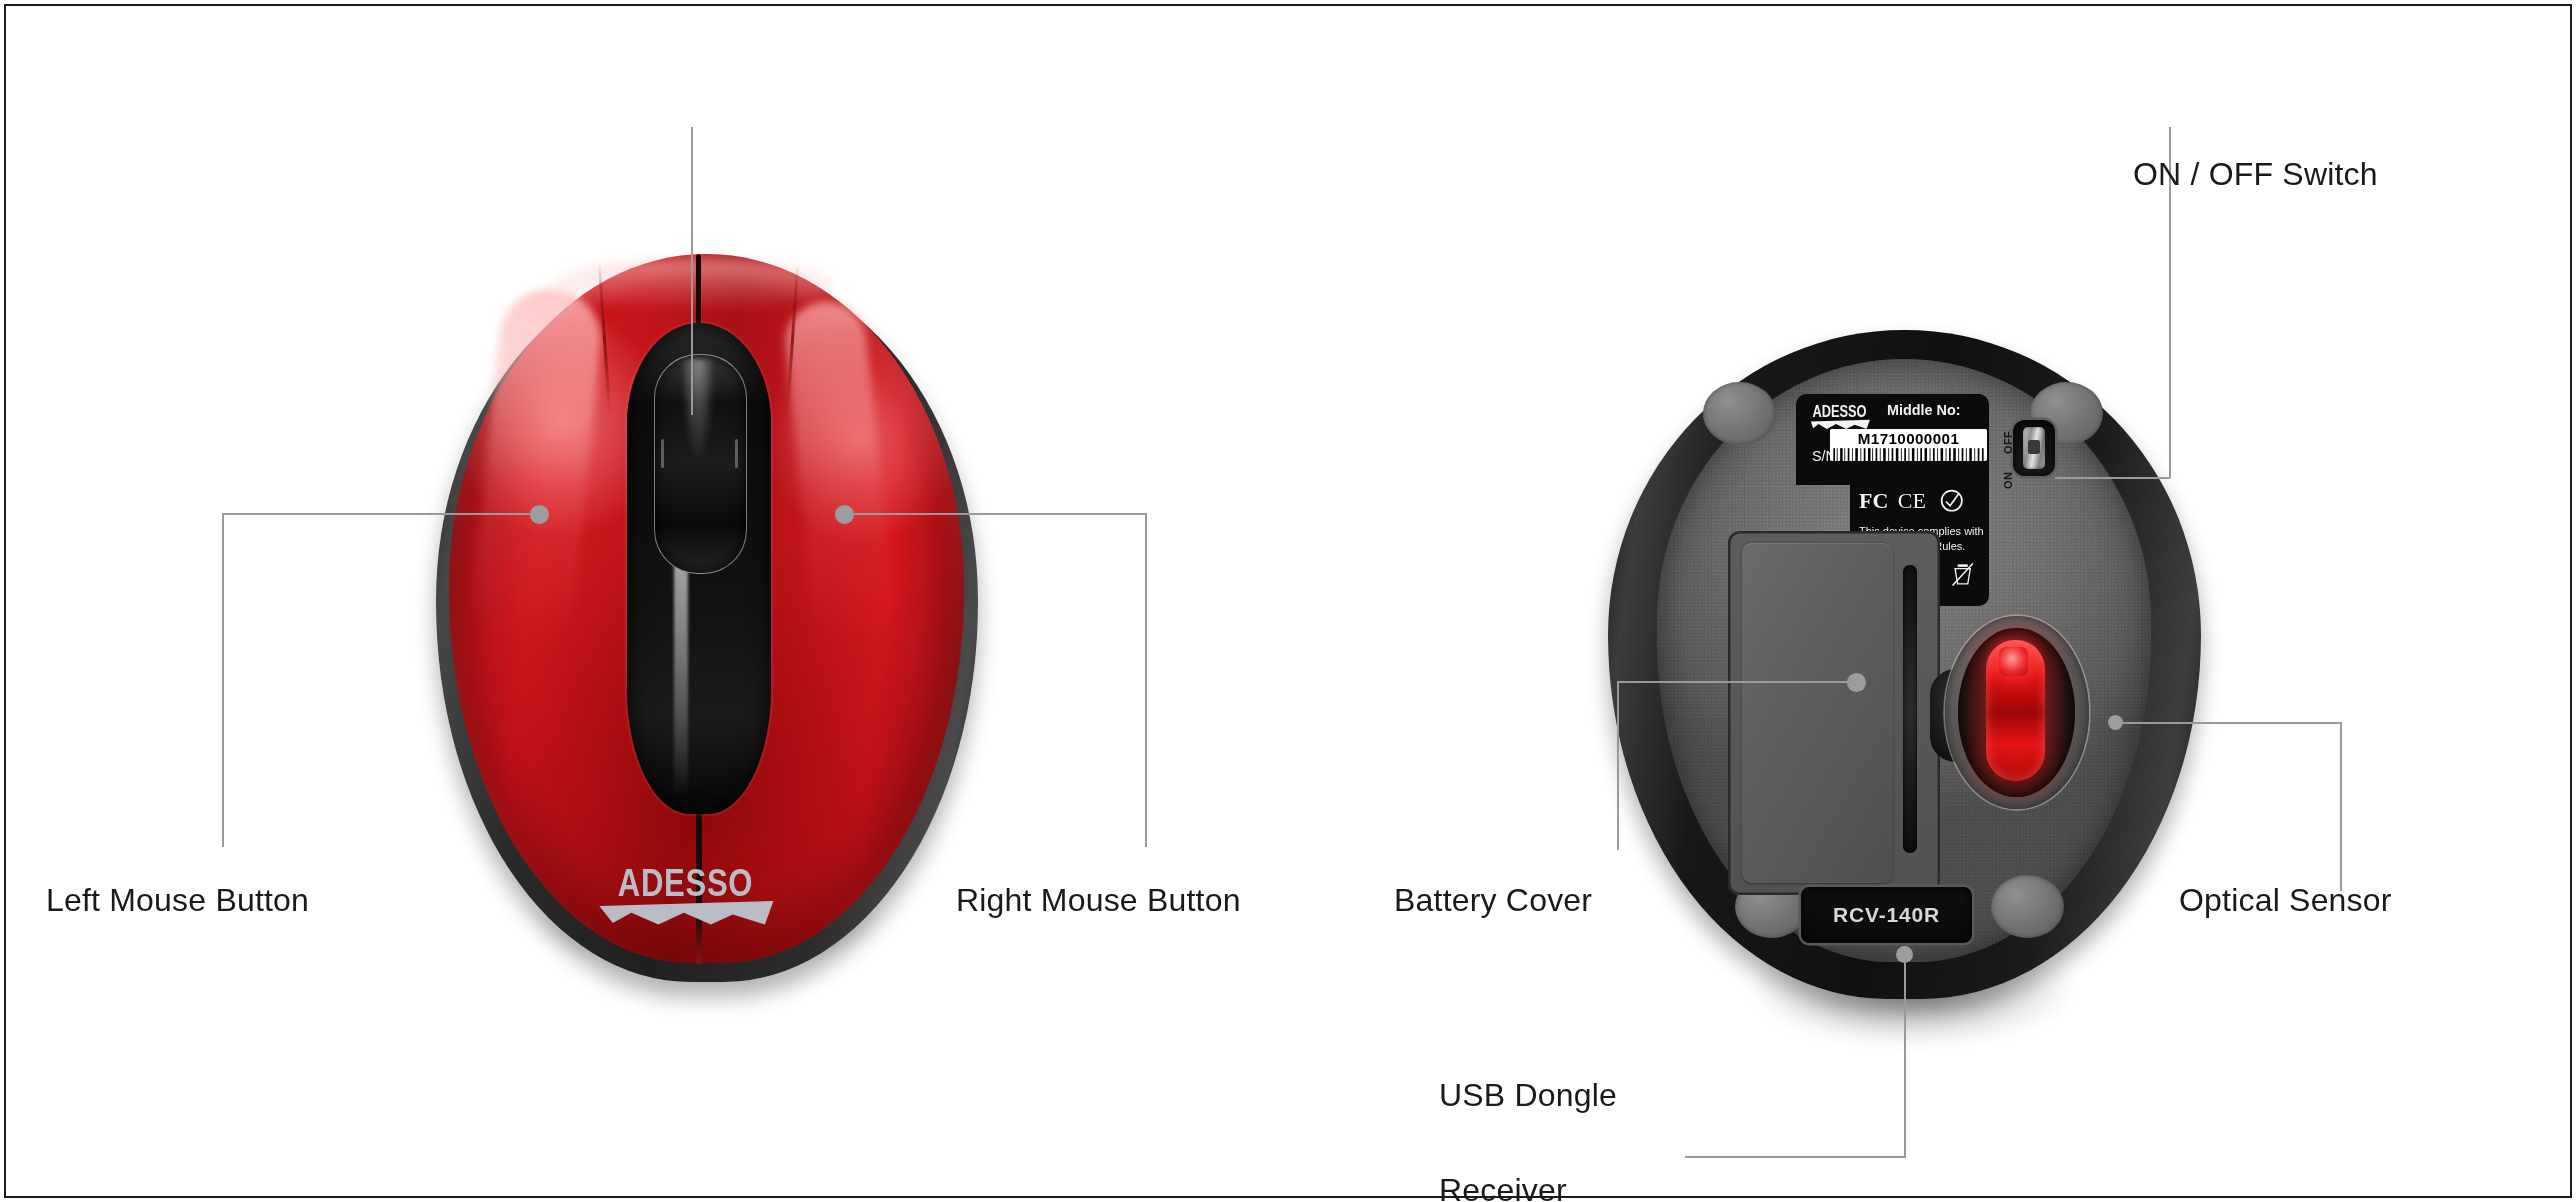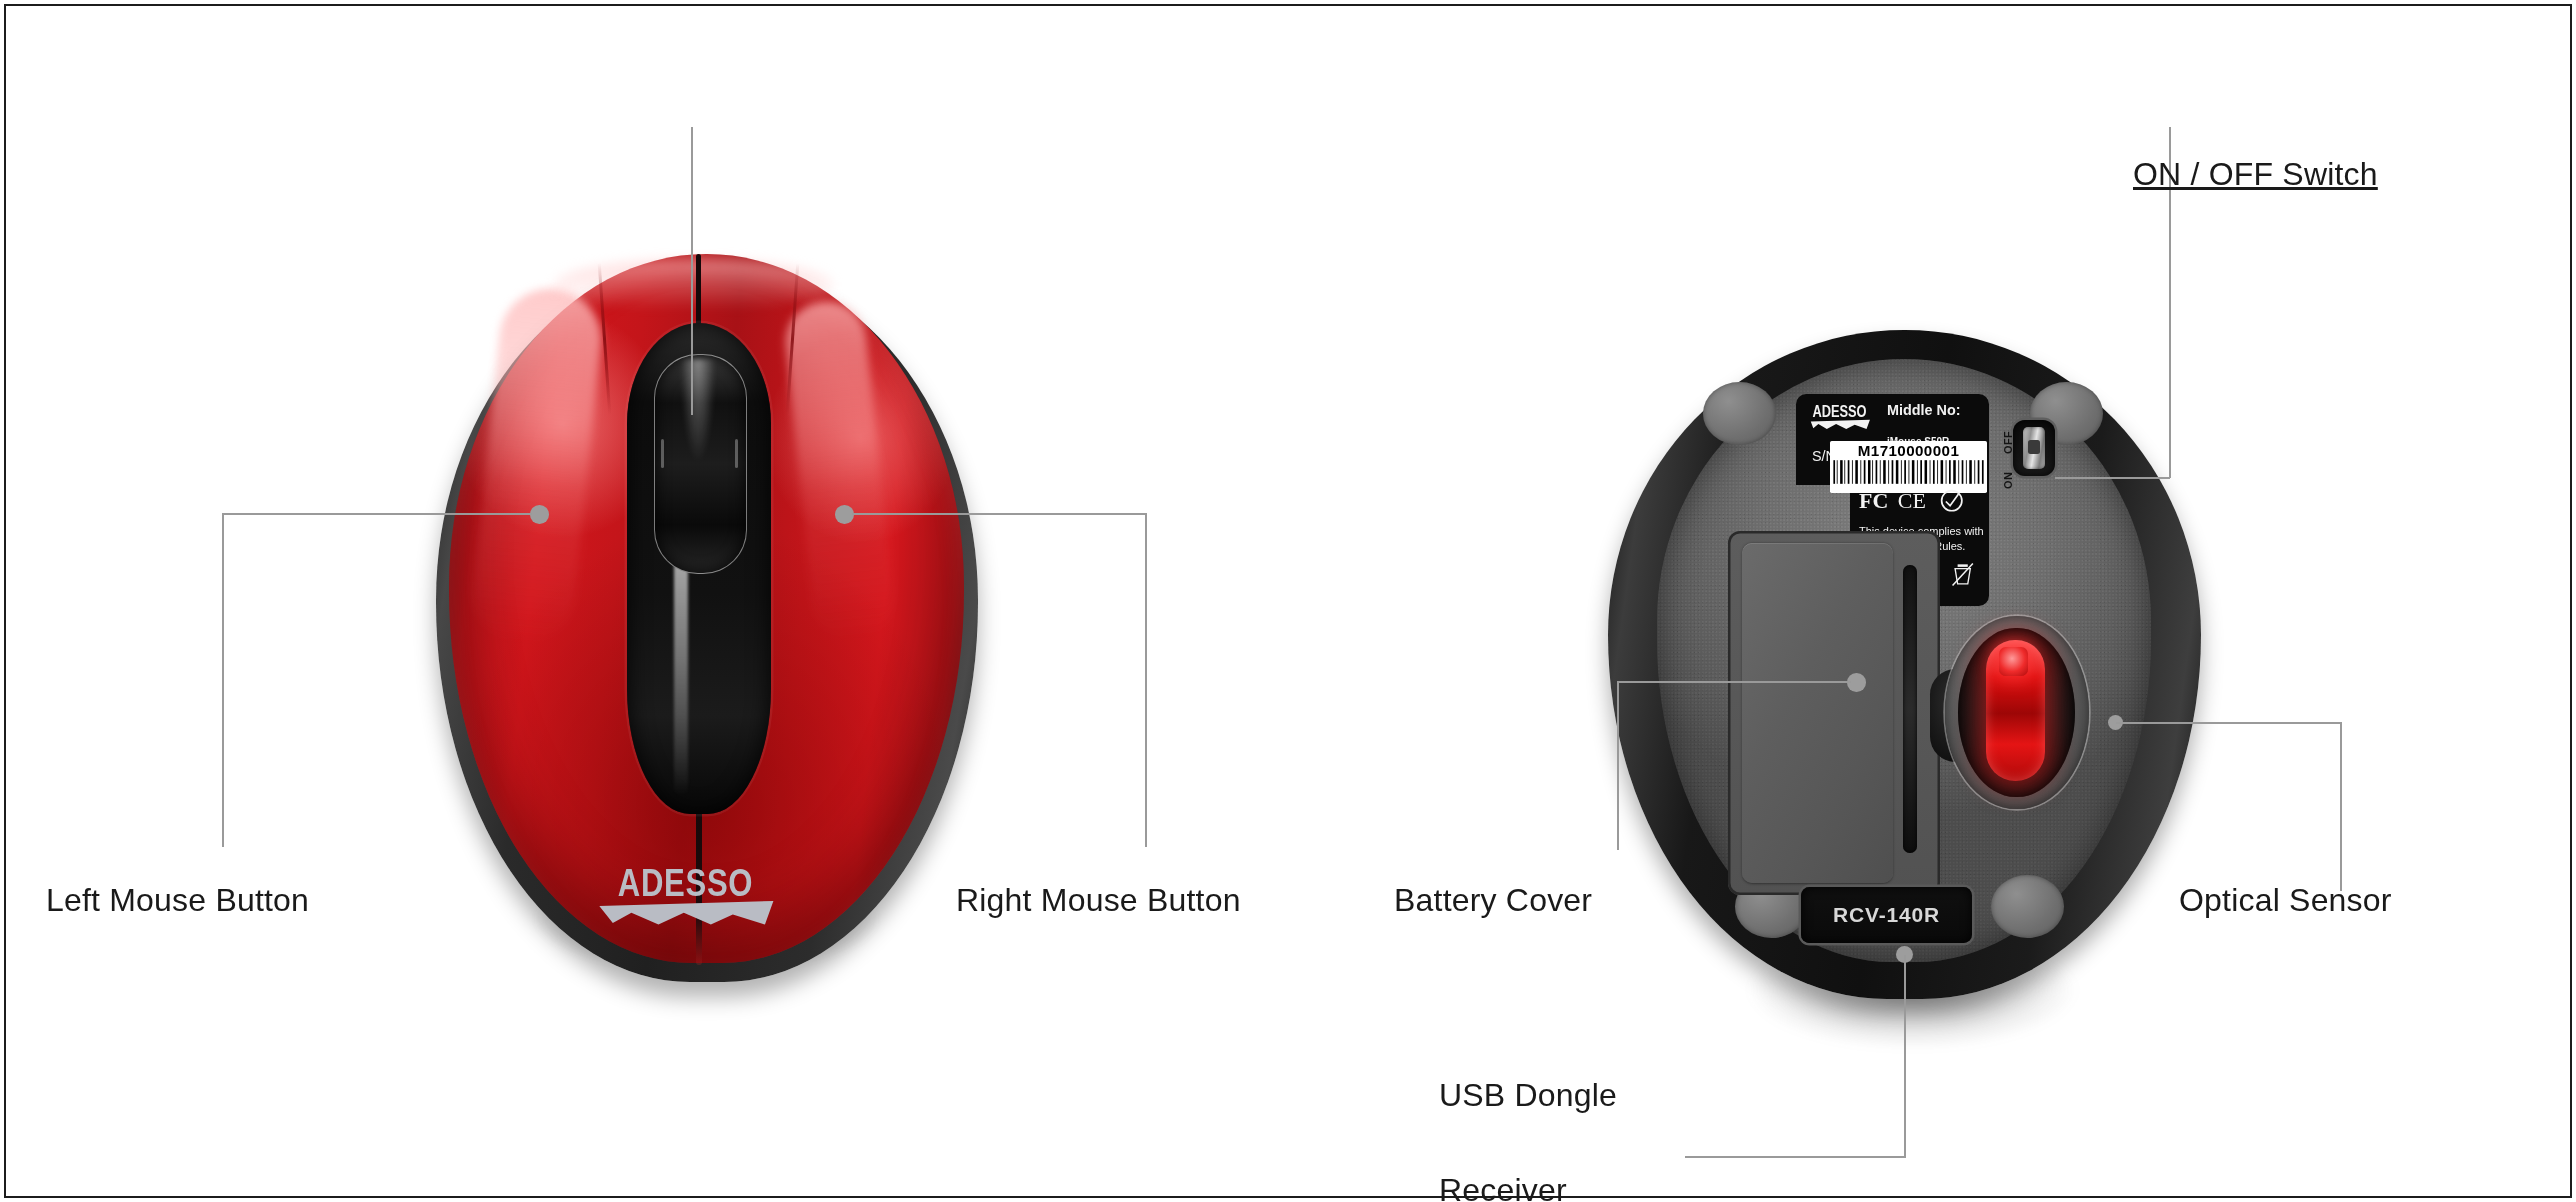--- a/index.html
+++ b/index.html
@@ -300,7 +300,7 @@
 
   <div class="lead v" style="left:2169px;top:127px;height:351px;"></div>
   <div class="lead h" style="left:2055px;top:477px;width:115px;"></div>
-  <div class="callout-label" style="left:2133px;top:154px;text-decoration:underline;">ON / OFF Switch</div>
+  <div class="callout-label" style="left:2133px;top:154px;">ON / OFF Switch</div>
 
   <div class="dot" style="left:1847px;top:673px;width:18.6px;height:18.6px;"></div>
   <div class="lead h" style="left:1617px;top:681px;width:234px;"></div>

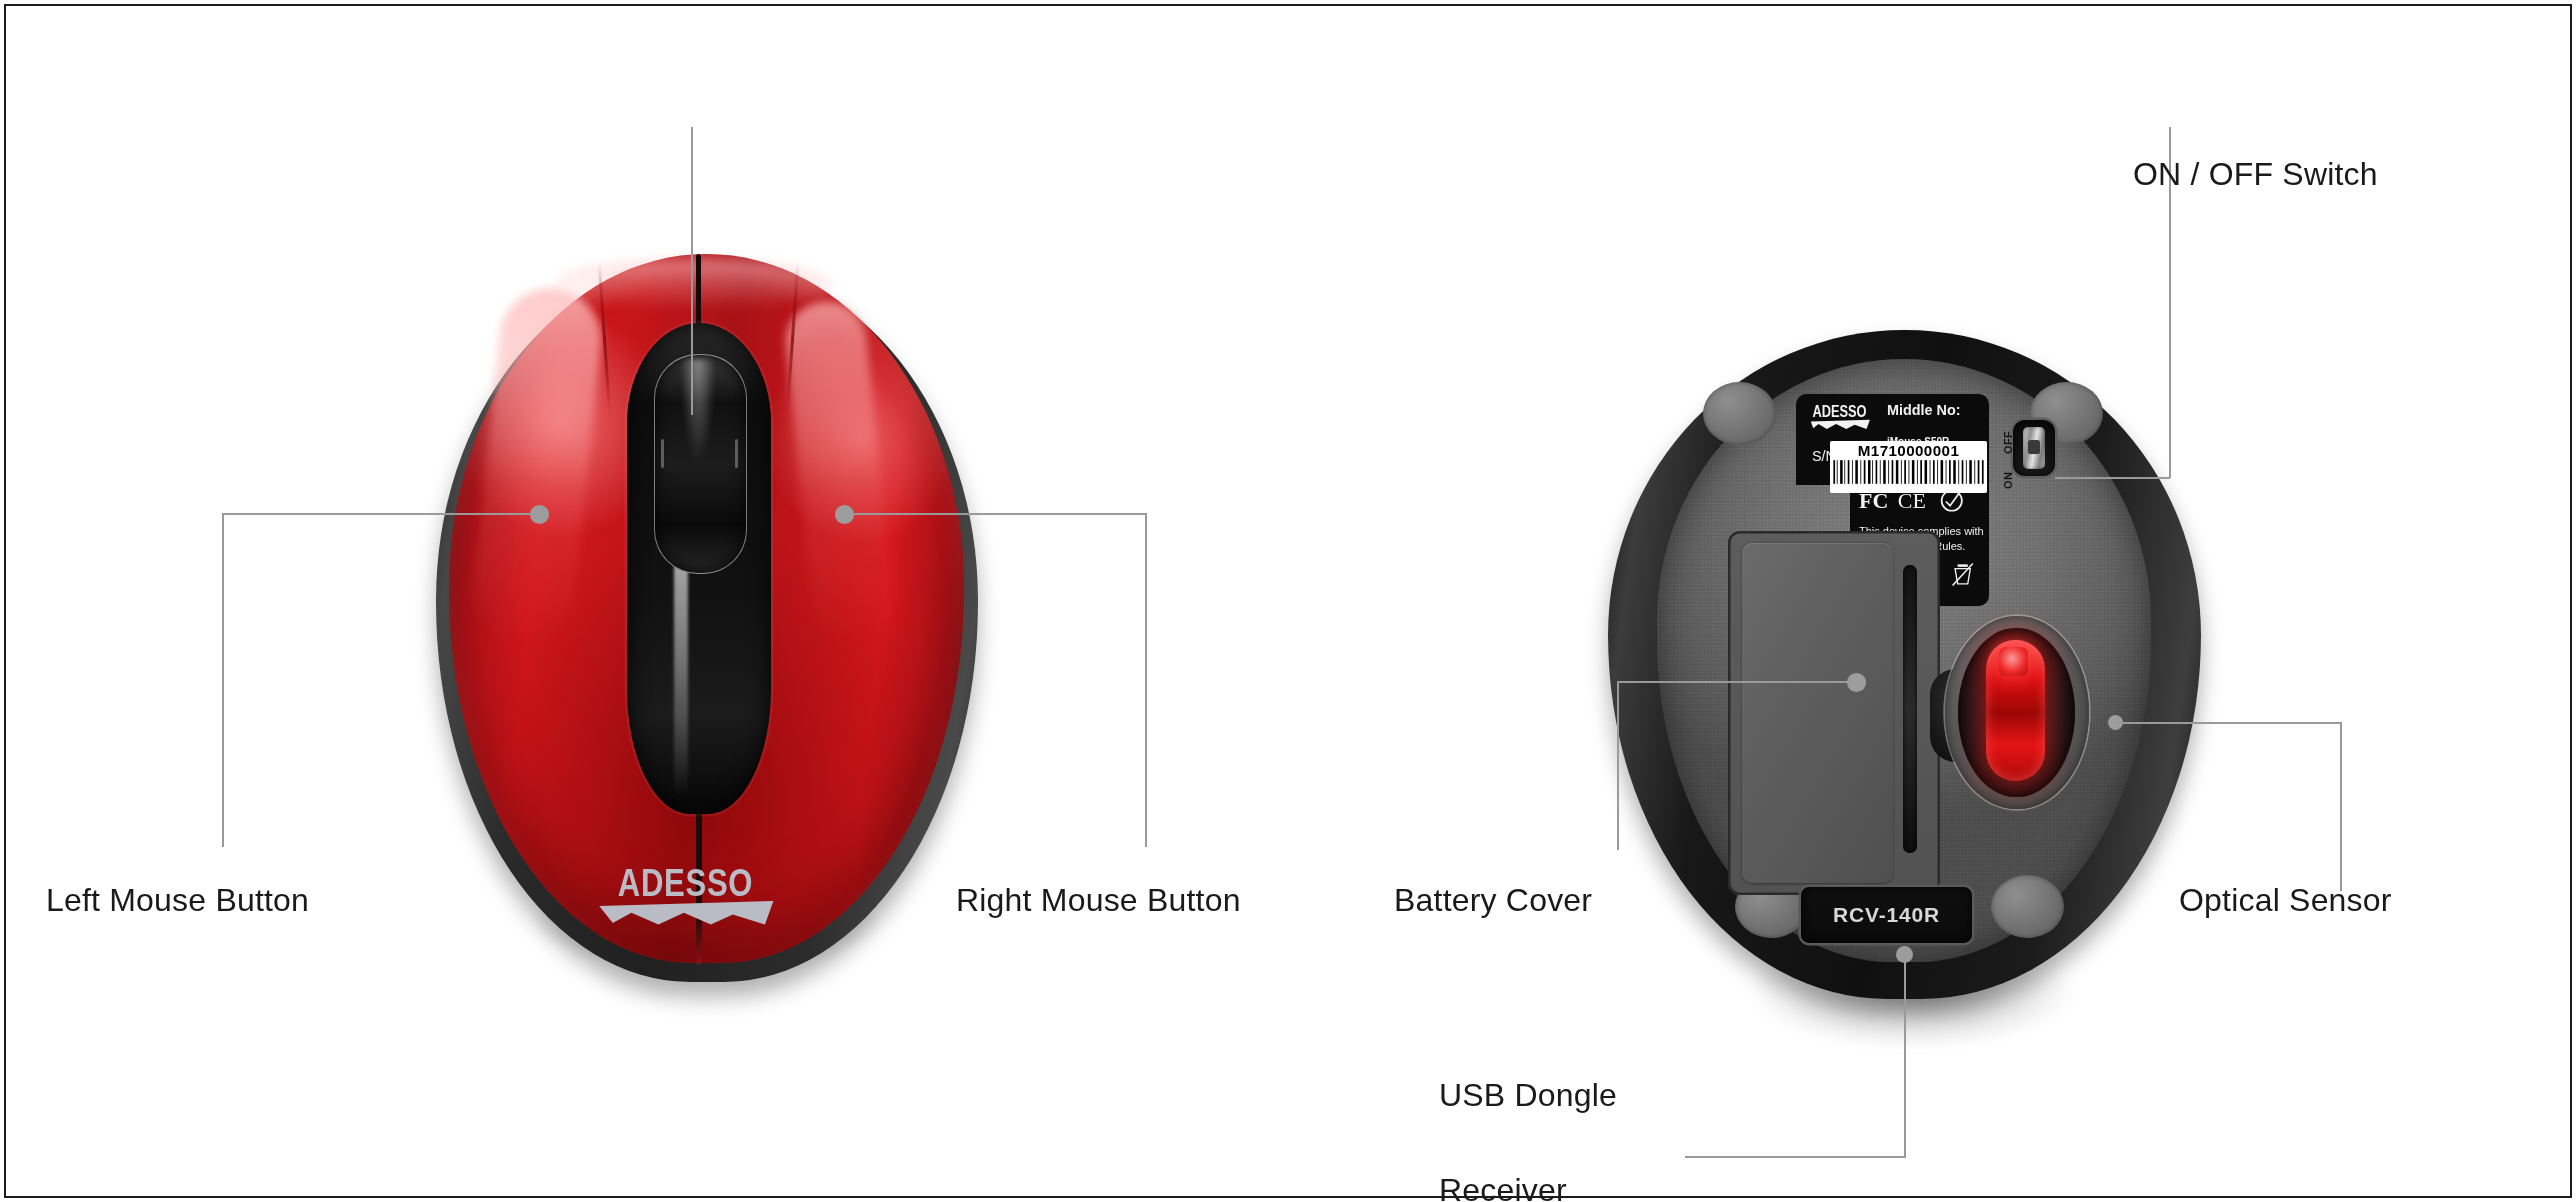--- a/index.html
+++ b/index.html
@@ -99,7 +99,7 @@
     border-radius:50%;box-shadow:inset 0 0 5.1px rgba(0,0,0,.35);}
   #bot-label-main{position:absolute;left:188px;top:64px;width:193px;height:91px;background:#0b0b0b;border-radius:10.2px 10.2px 0 0;}
   #bot-label-lower{position:absolute;left:242px;top:147px;width:139px;height:129px;background:#0b0b0b;border-radius:0 0 10.2px 10.2px;}
-  #sn-box{position:absolute;left:222px;top:111px;width:157px;height:52px;background:#fff;border-radius:1.7px;overflow:hidden;}
+  #sn-box{position:absolute;left:222px;top:99px;width:157px;height:32px;background:#fff;border-radius:1.7px;overflow:hidden;}
   #barcode{position:absolute;left:0;top:18.6px;width:157px;height:24px;}
   .lbl-txt{position:absolute;color:#f2f2f2;font-size:11px;line-height:1.25;white-space:pre;}
 

